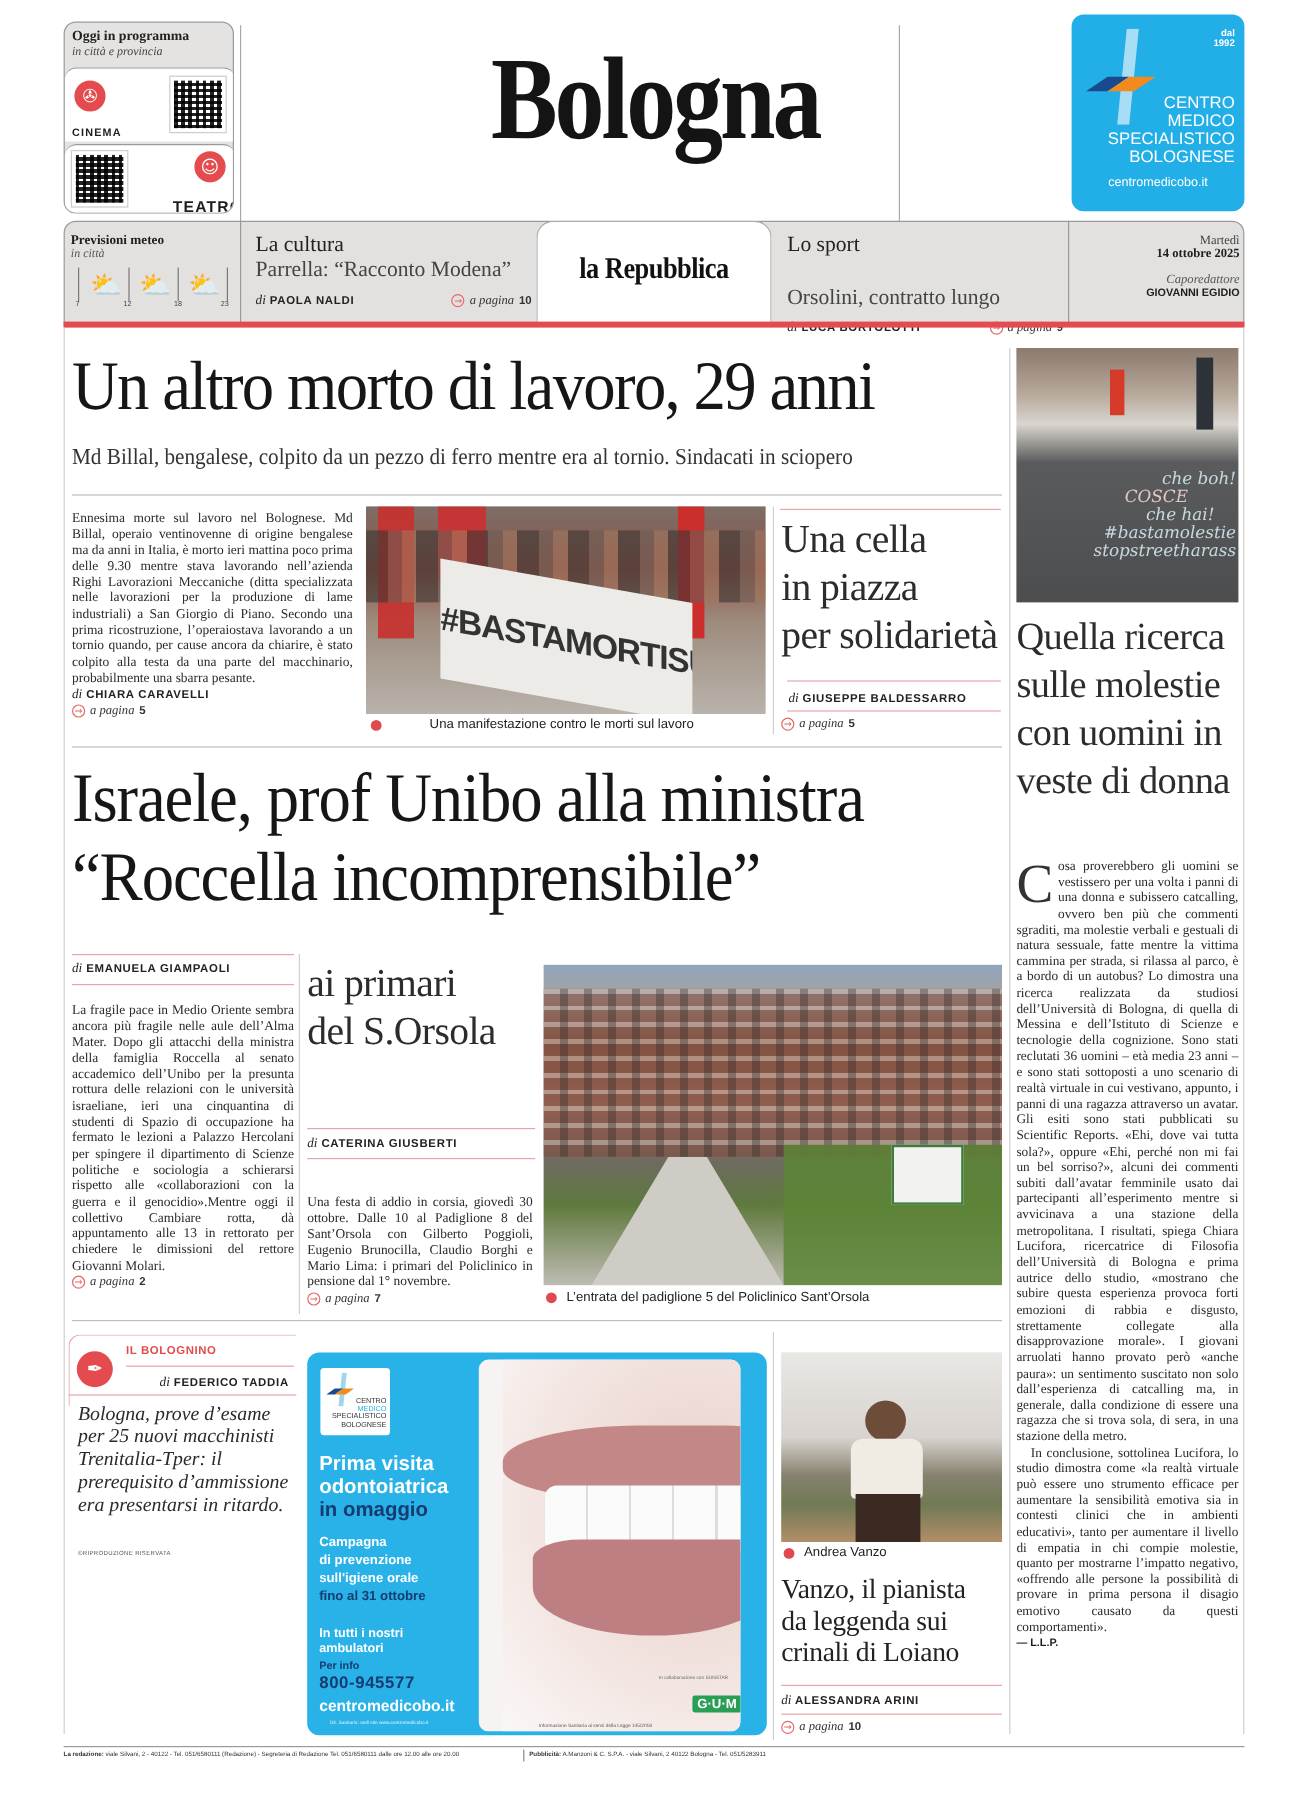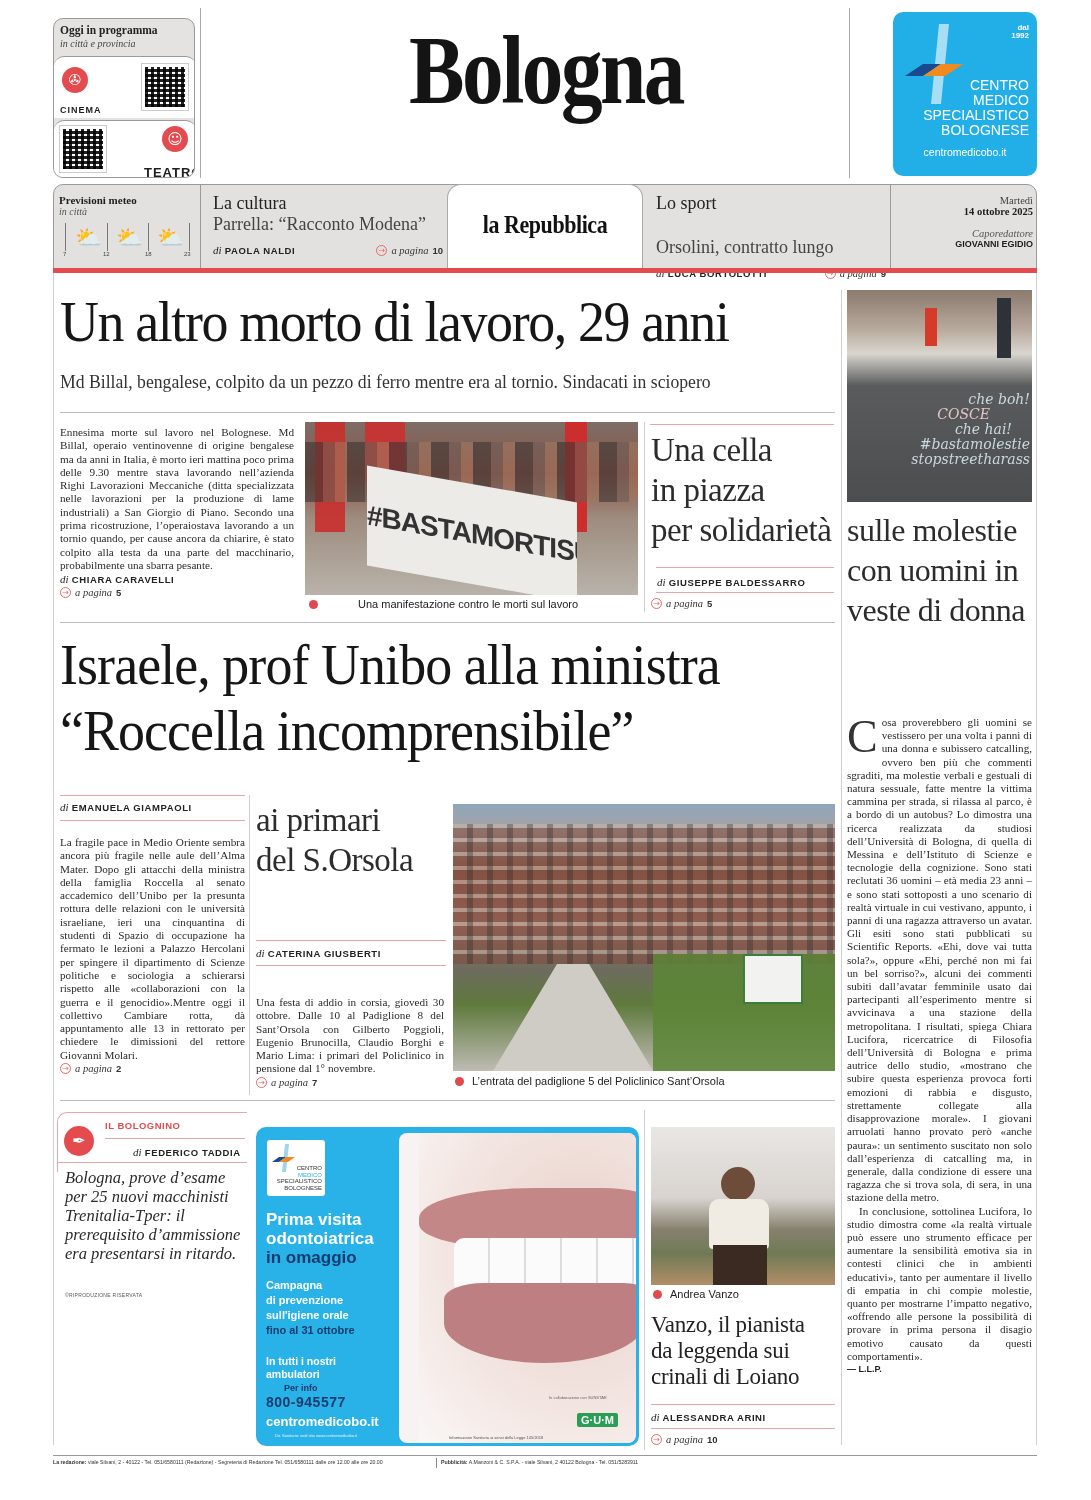--- a/index.html
+++ b/index.html
@@ -26,7 +26,7 @@
       repeating-linear-gradient(0deg, #222 0 3px, #fff 3px 5px);
       background-blend-mode: multiply; border: 3px solid #fff; outline: 1px solid #ccc; }
   .round-red { width: 26px; height: 26px; border-radius: 50%; background: #e34b4f; color: #fff; text-align: center; font-size: 15px; line-height: 26px; font-family: "DejaVu Sans", sans-serif; }
-  .masthead-box { left: 200px; top: 8px; width: 650px; height: 170px; border: 1px solid #aaa; border-top: none; border-bottom: none; padding-left: 38px; }
+  .masthead-box { left: 200px; top: 21px; width: 550px; height: 170px; border: 1px solid #aaa; border-top: none; border-bottom: none; padding-left: 38px; }
   .cmsb { left: 893px; top: 12px; width: 144px; height: 164px; background: #22aee6; border-radius: 10px; color: #fff; overflow: hidden; }
   .strip { left: 53px; top: 184px; width: 984px; height: 88px; background: #e2e1df; border: 1px solid #9a9a9a; border-radius: 10px 10px 0 0; }
   .redbar { left: 53px; top: 268px; width: 984px; height: 5px; background: #e34b4f; }

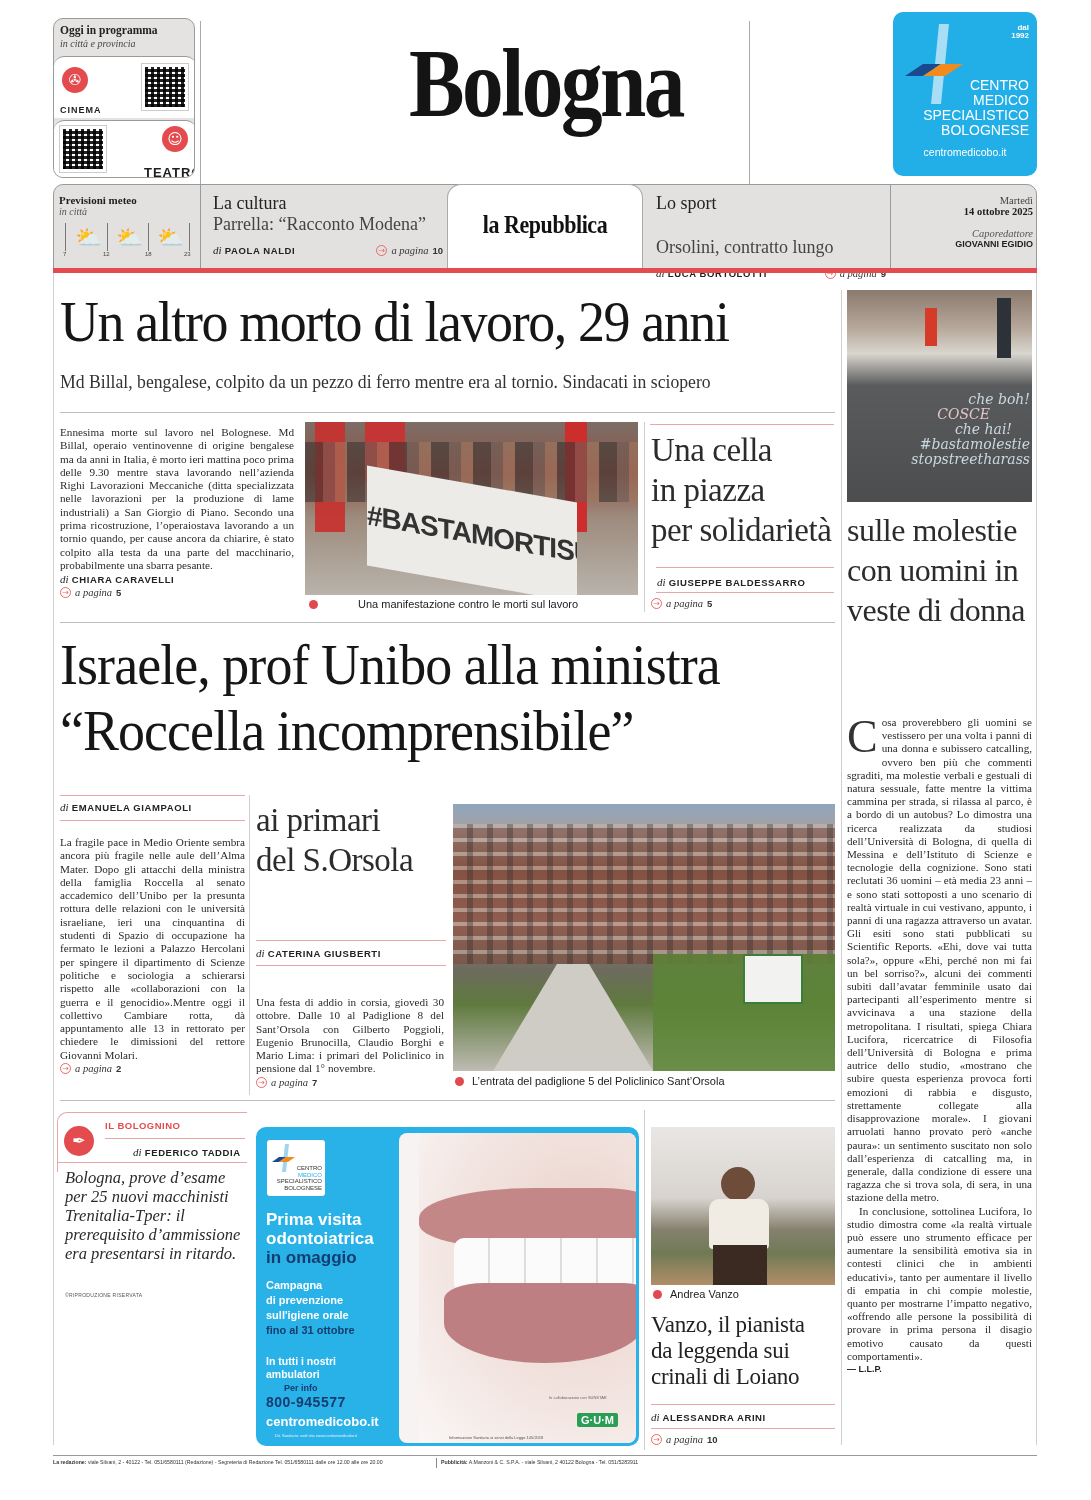--- a/index.html
+++ b/index.html
@@ -242,6 +242,7 @@
   </div>
 </div>
 <div class="abs serif" style="left:847px;top:510px;width:190px;font-size:32px;line-height:40px;color:#2c2c2c;letter-spacing:-0.5px;white-space:nowrap;">
+  <div>Quella ricerca</div>
   <div>sulle molestie</div>
   <div>con uomini in</div>
   <div>veste di donna</div>

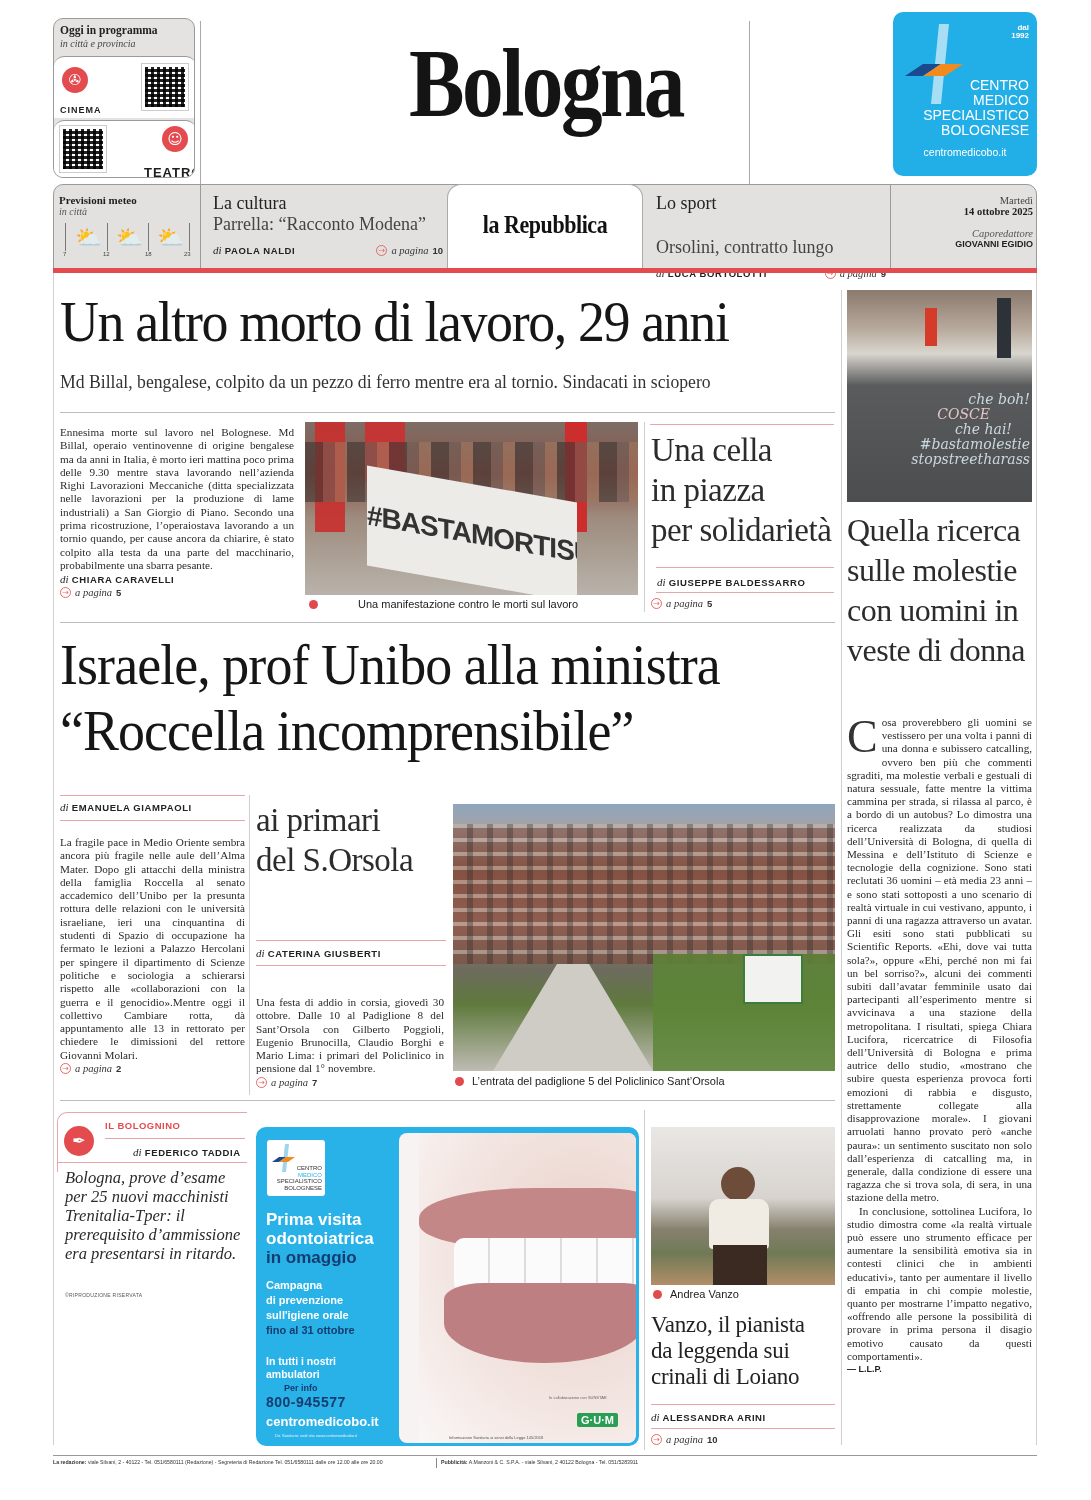--- a/index.html
+++ b/index.html
@@ -293,7 +293,7 @@
     <div>In tutti i nostri</div>
     <div>ambulatori</div>
   </div>
-  <div class="abs sans" style="left:7px;top:253px;font-size:9px;font-weight:bold;color:#153c70;margin-left:18px;">Per info</div>
+  <div class="abs sans" style="left:7px;top:253px;font-size:9px;font-weight:bold;color:#153c70;">Per info</div>
   <div class="abs sans" style="left:7px;top:264px;font-size:14px;font-weight:bold;color:#153c70;letter-spacing:0.5px;">800-945577</div>
   <div class="abs sans" style="left:7px;top:284px;font-size:13px;font-weight:bold;color:#fff;">centromedicobo.it</div>
   <div class="abs sans" style="left:16px;top:303px;font-size:4px;color:#e6f5fc;">Dir. Sanitario: vedi sito www.centromedicobo.it</div>

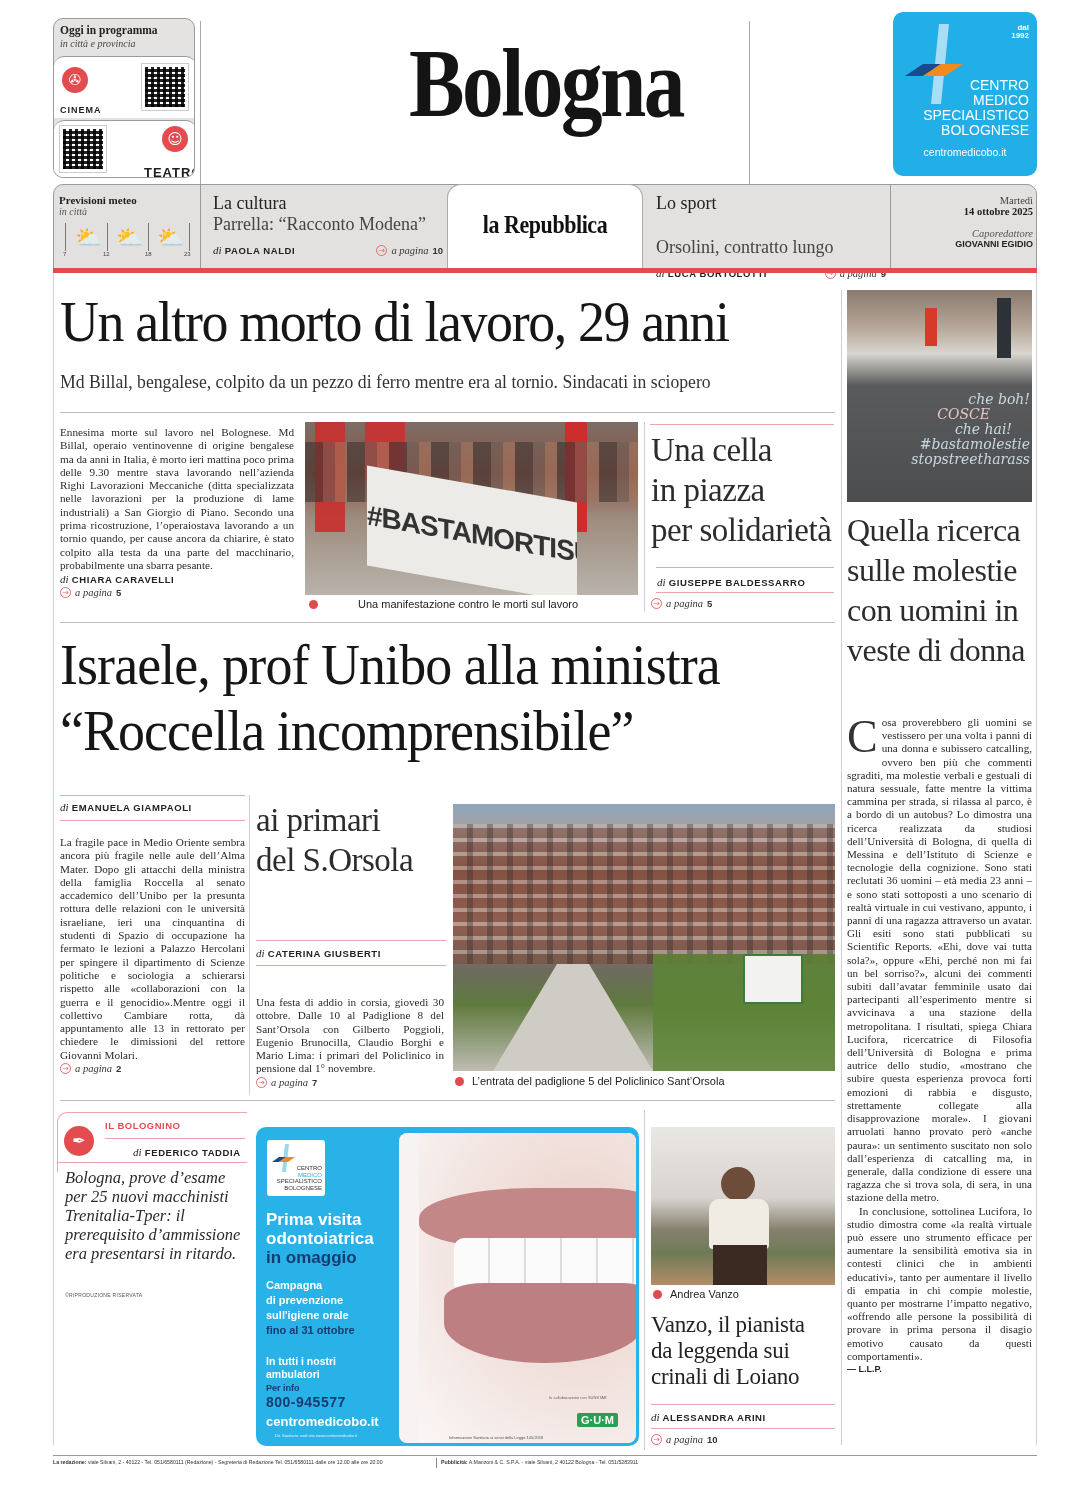--- a/index.html
+++ b/index.html
@@ -298,7 +298,7 @@
   <div class="abs sans" style="left:7px;top:284px;font-size:13px;font-weight:bold;color:#fff;">centromedicobo.it</div>
   <div class="abs sans" style="left:16px;top:303px;font-size:4px;color:#e6f5fc;">Dir. Sanitario: vedi sito www.centromedicobo.it</div>
 
-  <div class="abs" style="left:140px;top:3px;width:237px;height:310px;background:#f6f3f2;border-radius:8px;overflow:hidden;">
+  <div class="abs" style="left:140px;top:3px;width:218px;height:310px;background:#f6f3f2;border-radius:8px;overflow:hidden;">
     <div class="abs" style="left:20px;top:0;width:230px;height:310px;background:radial-gradient(ellipse at 70% 40%,#e9cfc7 0%,#f3e6e2 60%,#faf7f6 100%);"></div>
     <div class="abs" style="left:20px;top:55px;width:230px;height:60px;border-radius:50% 20% 10% 40%;background:#c48787;"></div>
     <div class="abs" style="left:55px;top:105px;width:190px;height:55px;border-radius:10px;background:repeating-linear-gradient(90deg,#fbfbfb 0 34px,#ddd 34px 36px);"></div>

